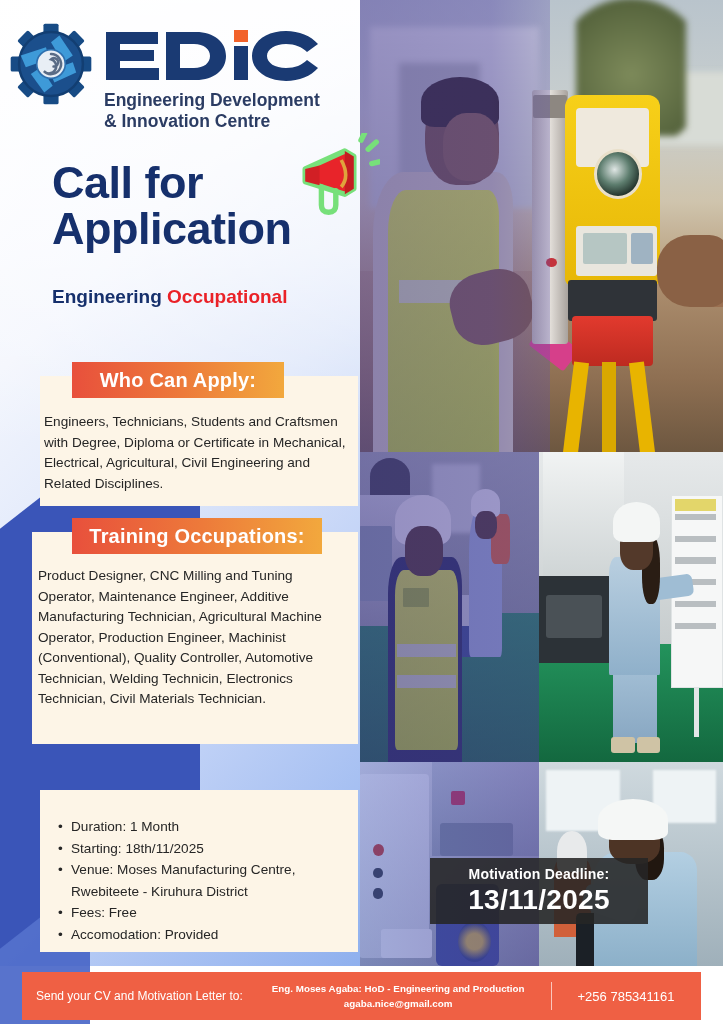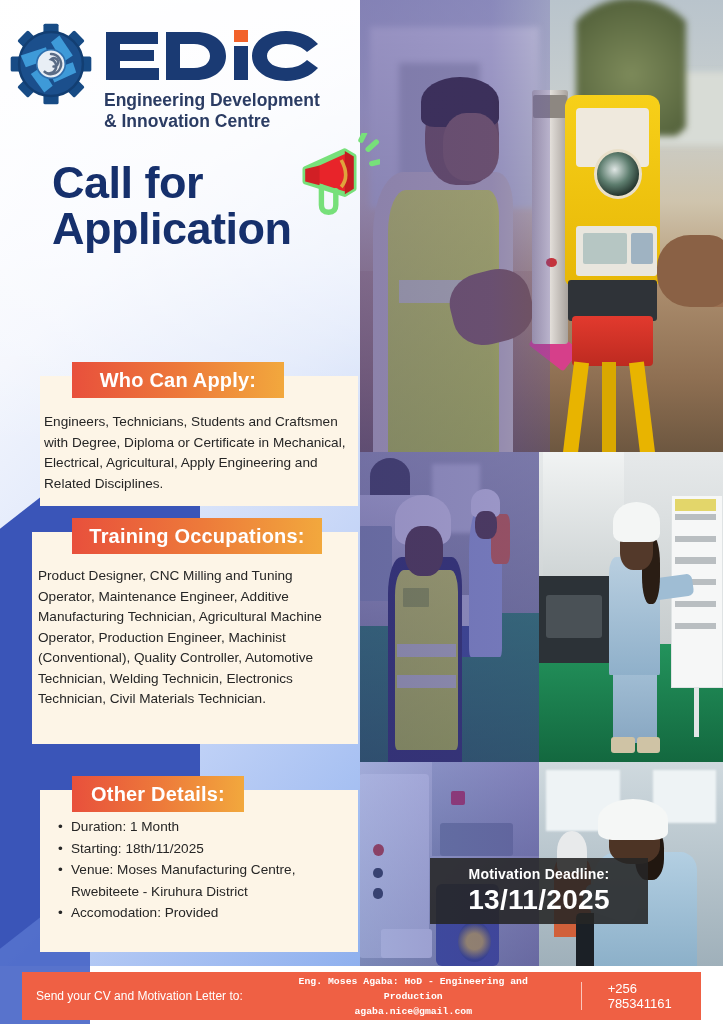--- a/index.html
+++ b/index.html
@@ -453,6 +453,7 @@
   </div>
 
   <div class="subhead">
+    <div><span>Engineering </span><span class="sub-hl">Occupational</span></div>
   </div>
 
   <div class="card card-wa"></div>

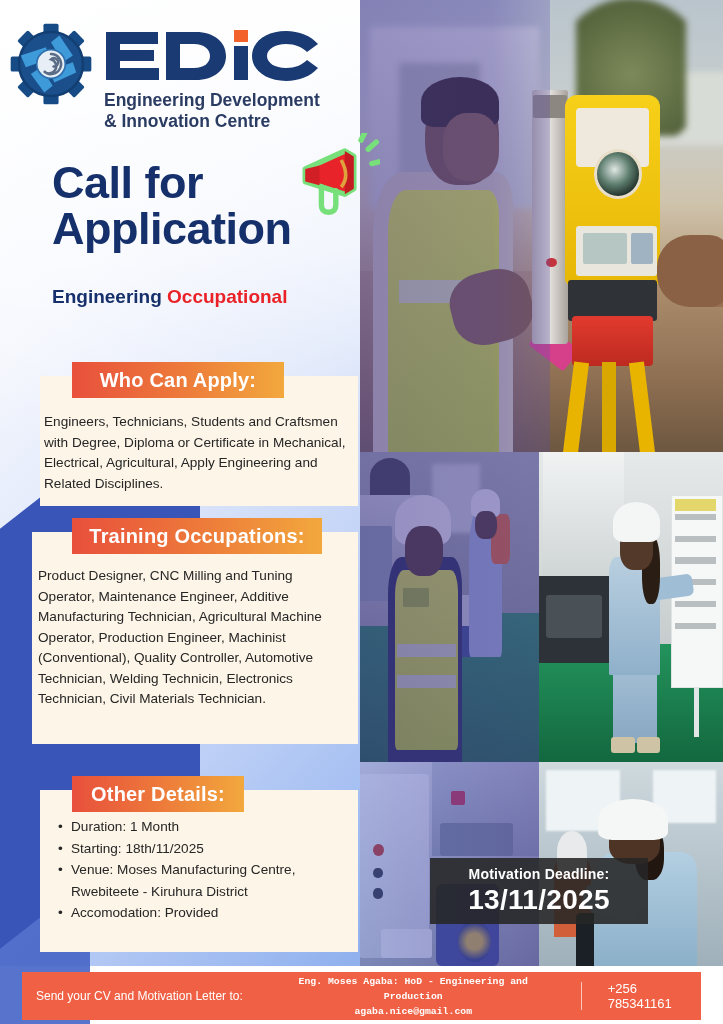--- a/index.html
+++ b/index.html
@@ -458,7 +458,7 @@
 
   <div class="card card-wa"></div>
   <div class="badge badge-wa">Who Can Apply:</div>
-  <div class="body-text bt-wa">Engineers, Technicians, Students and Craftsmen with Degree, Diploma or Certificate in Mechanical, Electrical, Agricultural, Apply Engineering and Related Disciplines.</div>
+  <div class="body-text bt-wa">Engineers, Technicians, Students and Craftsmen with Degree, Diploma or Certificate in Mechanical, Electrical, Agricultural, Civil Engineering and Related Disciplines.</div>
 
   <div class="card card-to"></div>
   <div class="badge badge-to">Training Occupations:</div>

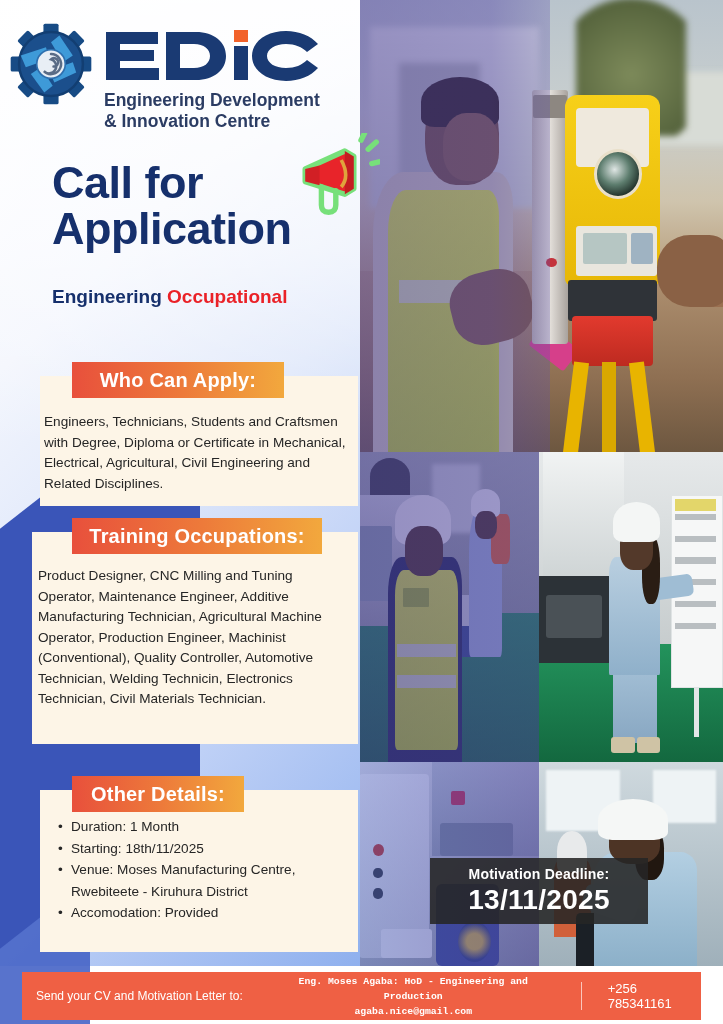--- a/index.html
+++ b/index.html
@@ -465,7 +465,6 @@
   <div class="body-text bt-to">Product Designer, CNC Milling and Tuning Operator, Maintenance Engineer, Additive Manufacturing Technician, Agricultural Machine Operator, Production Engineer, Machinist (Conventional), Quality Controller, Automotive Technician, Welding Technicin, Electronics Technician, Civil Materials Technician.</div>
 
   <div class="card card-od"></div>
-  <div class="badge badge-od">Other Details:</div>
   <ul class="det-list">
     <li>Duration: 1 Month</li>
     <li>Starting: 18th/11/2025</li>

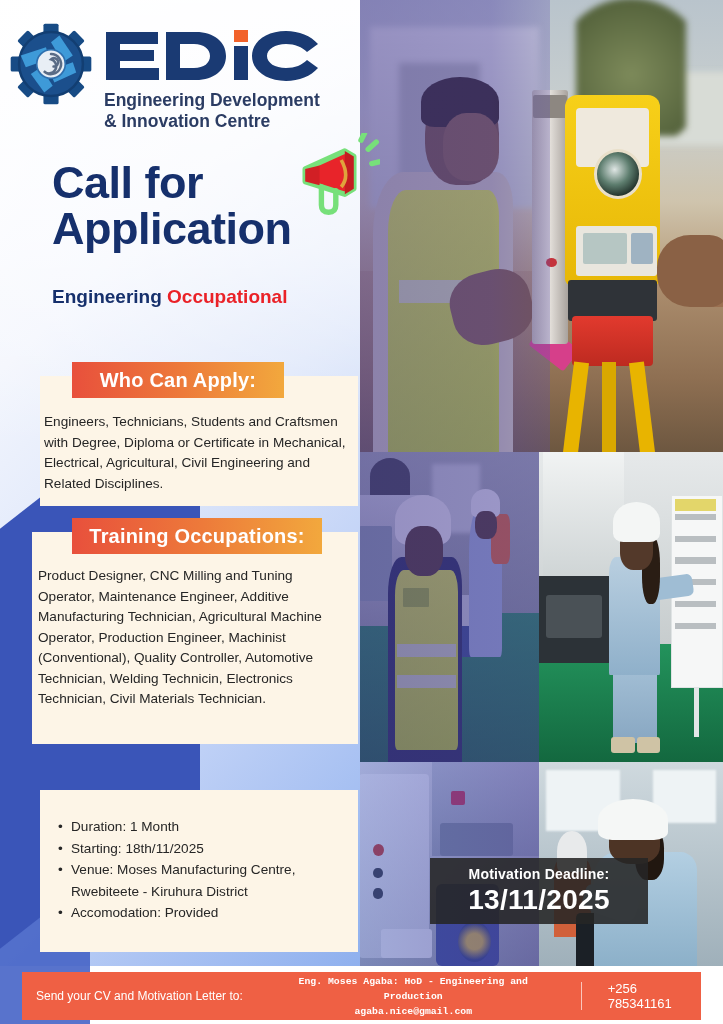--- a/index.html
+++ b/index.html
@@ -470,6 +470,7 @@
     <li>Starting: 18th/11/2025</li>
     <li>Venue: Moses Manufacturing Centre,</li>
     <li class="cont">Rwebiteete - Kiruhura District</li>
+    <li>Fees: Free</li>
     <li>Accomodation: Provided</li>
   </ul>
 

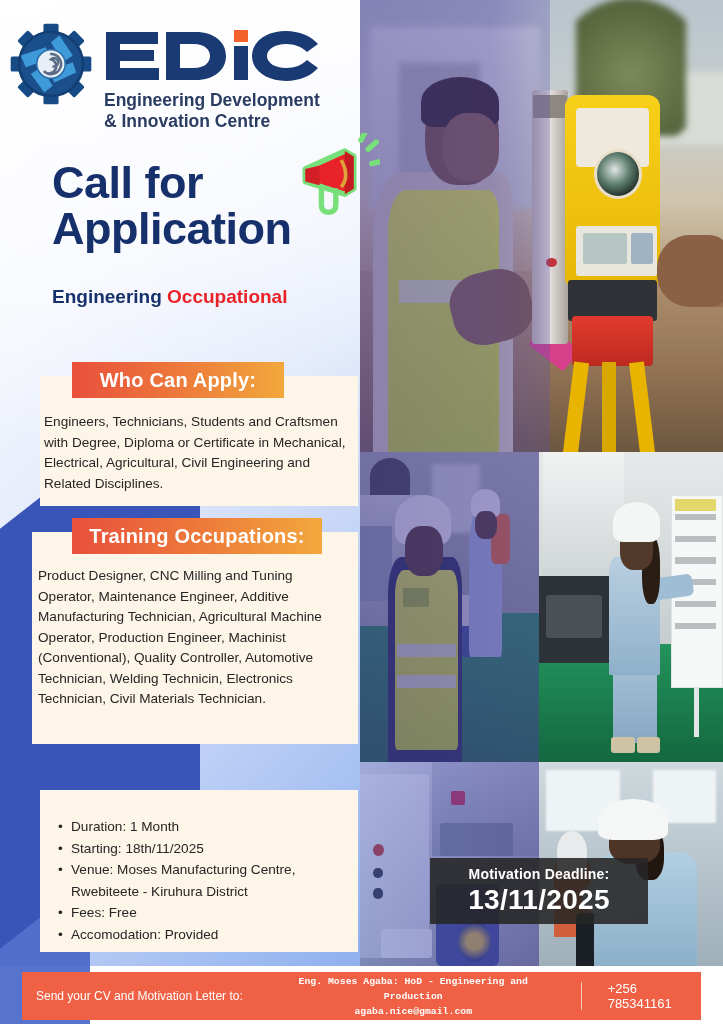--- a/index.html
+++ b/index.html
@@ -246,7 +246,7 @@
   .footer { position:absolute; left:22px; top:972px; width:679px; height:48px;
             background:#ef6044; display:flex; align-items:center; }
   .f-left { margin-left:14px; color:#fff; font-size:12px; white-space:nowrap; }
-  .f-mid  { margin-left:29px; color:#fff; text-align:center; line-height:15px;font-family:Liberation Mono, monospace; }
+  .f-mid  { margin-left:29px; color:#fff; text-align:center; line-height:15px; }
   .f-mid .l1 { font-size:9.8px; font-weight:bold; }
   .f-mid .l2 { font-size:9.8px; font-weight:bold; }
   .f-div  { margin-left:26px; width:1px; height:28px; background:rgba(255,255,255,.65); }

